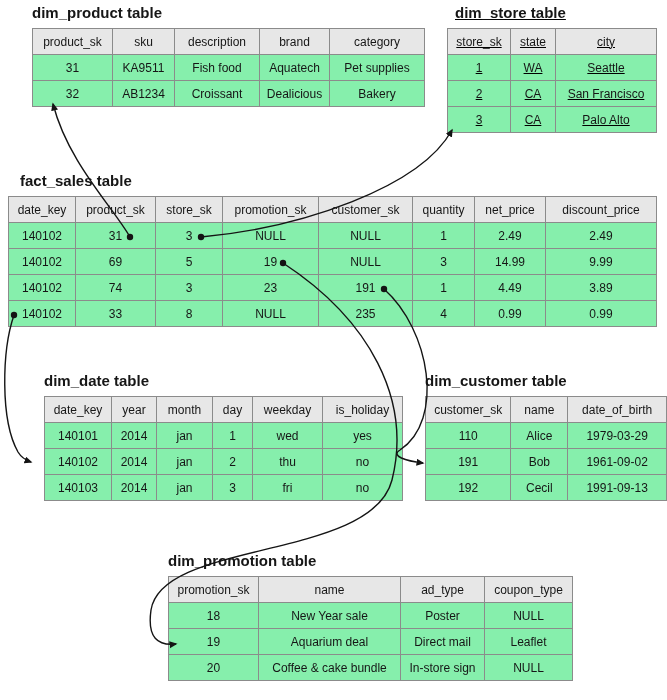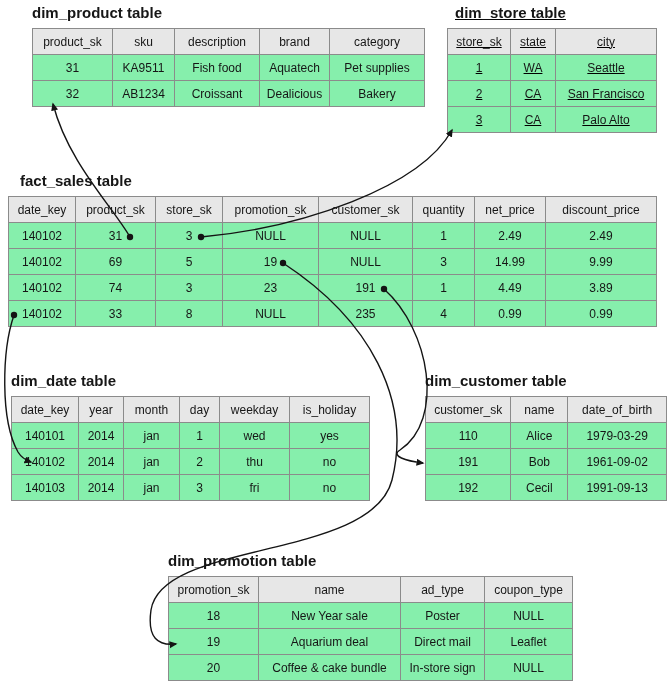--- a/index.html
+++ b/index.html
@@ -202,7 +202,7 @@
       </table>
   </div>
 
-  <div class="tbl-wrap" style="left:11px; top:372px;">
+  <div class="tbl-wrap" style="left:44px; top:372px;">
     <div class="tbl-title">dim_date table</div>
     <table>
       <colgroup>

